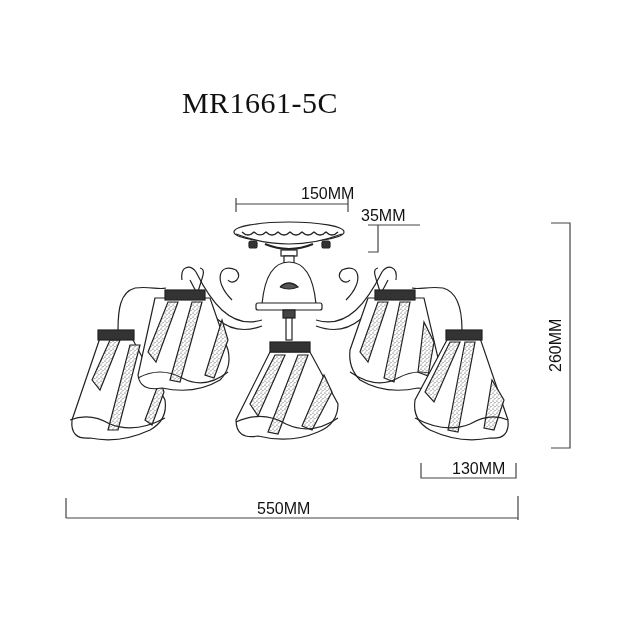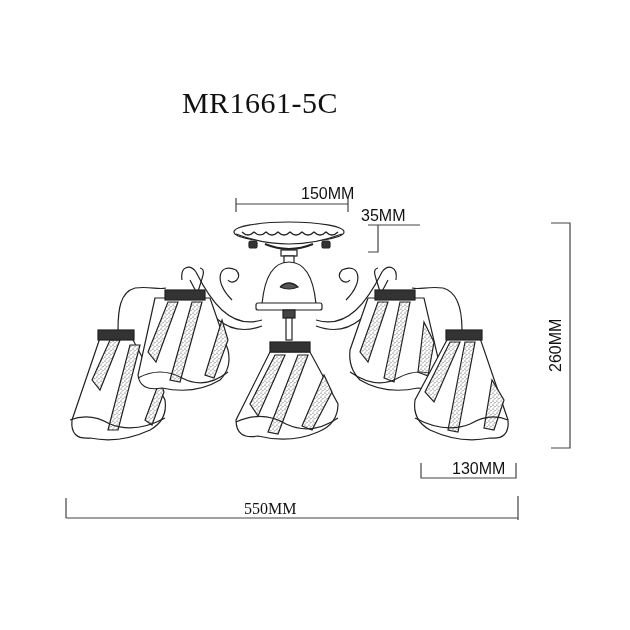--- a/index.html
+++ b/index.html
@@ -17,7 +17,7 @@
 <div class="dim-label" style="left:361px; top:208px;">35MM</div>
 <div class="dim-label" style="left:548px; top:372px; transform:rotate(-90deg); transform-origin:left top;">260MM</div>
 <div class="dim-label" style="left:452px; top:461px;">130MM</div>
-<div class="dim-label" style="left:244px; top:501px;font-family:Liberation Serif, serif;">550MM</div>
+<div class="dim-label" style="left:257px; top:501px;">550MM</div>
 
 <svg width="630" height="630" viewBox="0 0 630 630">
   <defs>

